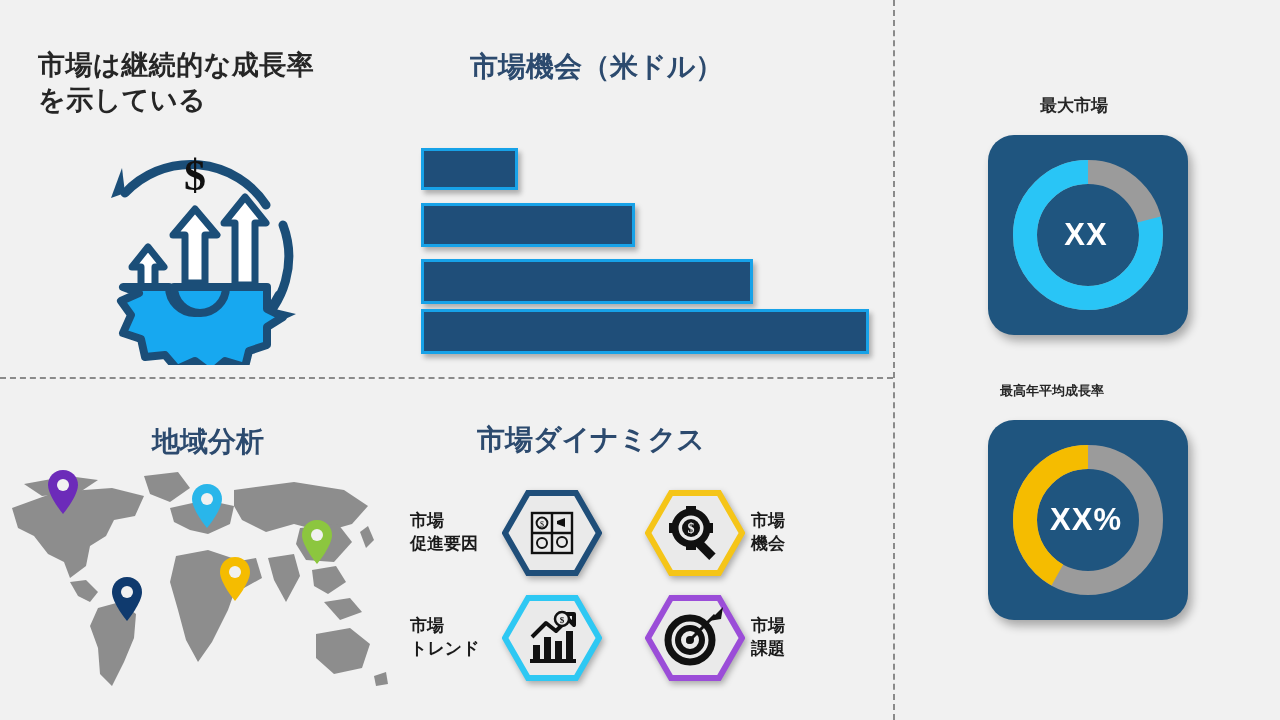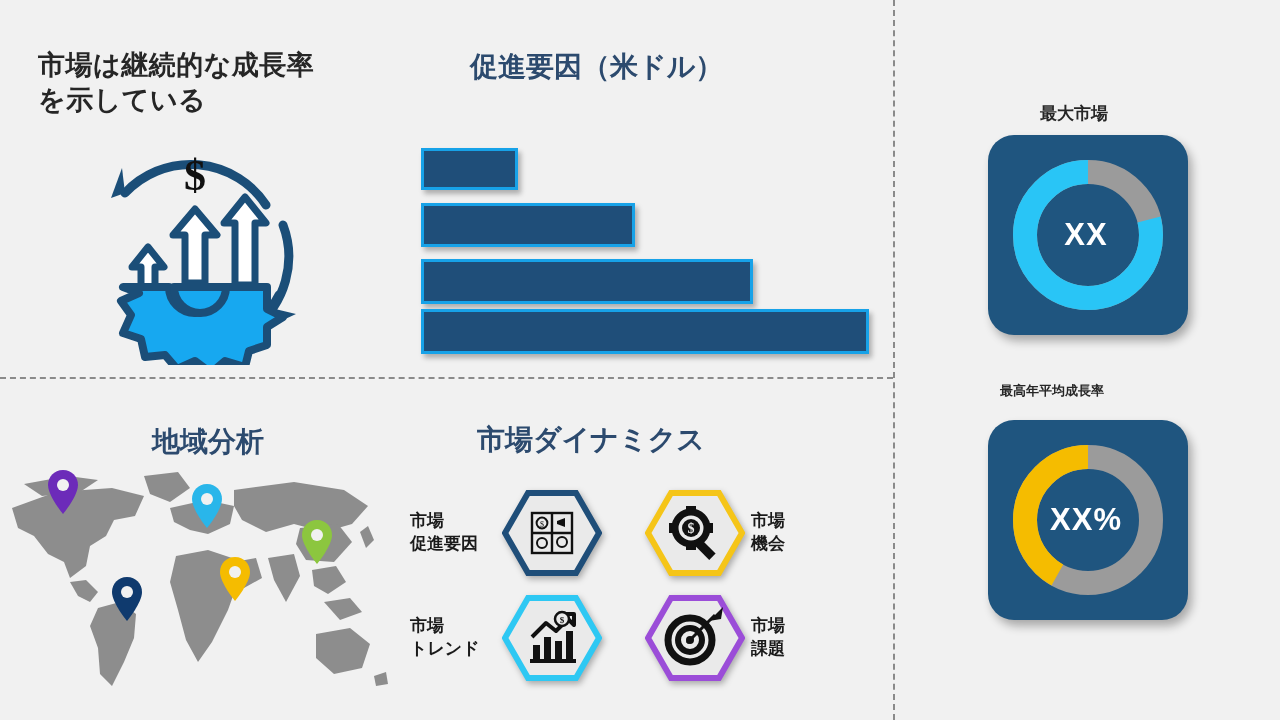--- a/index.html
+++ b/index.html
@@ -120,7 +120,7 @@
     </svg>
   </div>
 
-  <div class="head-navy" id="opportunity-title">促進要因（米ドル）</div>
+  <div class="head-navy" id="opportunity-title">市場機会（米ドル）</div>
 
   <div class="bar" id="bar-1"></div>
   <div class="bar" id="bar-2"></div>

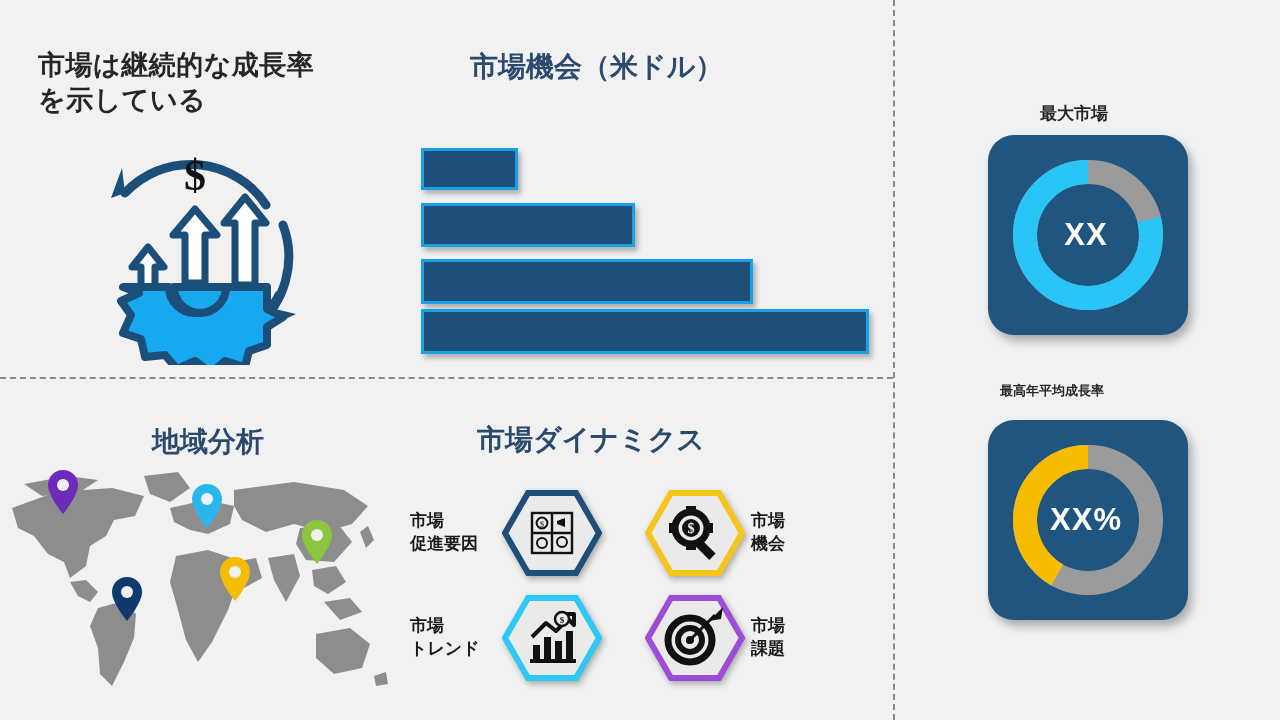--- a/index.html
+++ b/index.html
@@ -32,7 +32,7 @@
   #opportunity-title{left:470px;top:50px;font-size:28px;}
   #regional-title{left:152px;top:425px;font-size:28px;}
   #dynamics-title{left:477px;top:423px;font-size:28px;}
-  #largest-market-label{left:1040px;top:95px;font-size:17px;color:#262626;font-weight:bold;margin-top:8px;}
+  #largest-market-label{left:1040px;top:95px;font-size:17px;color:#262626;font-weight:bold;}
   #highest-cagr-label{left:1000px;top:383px;font-size:13px;color:#262626;font-weight:bold;}
 
   

